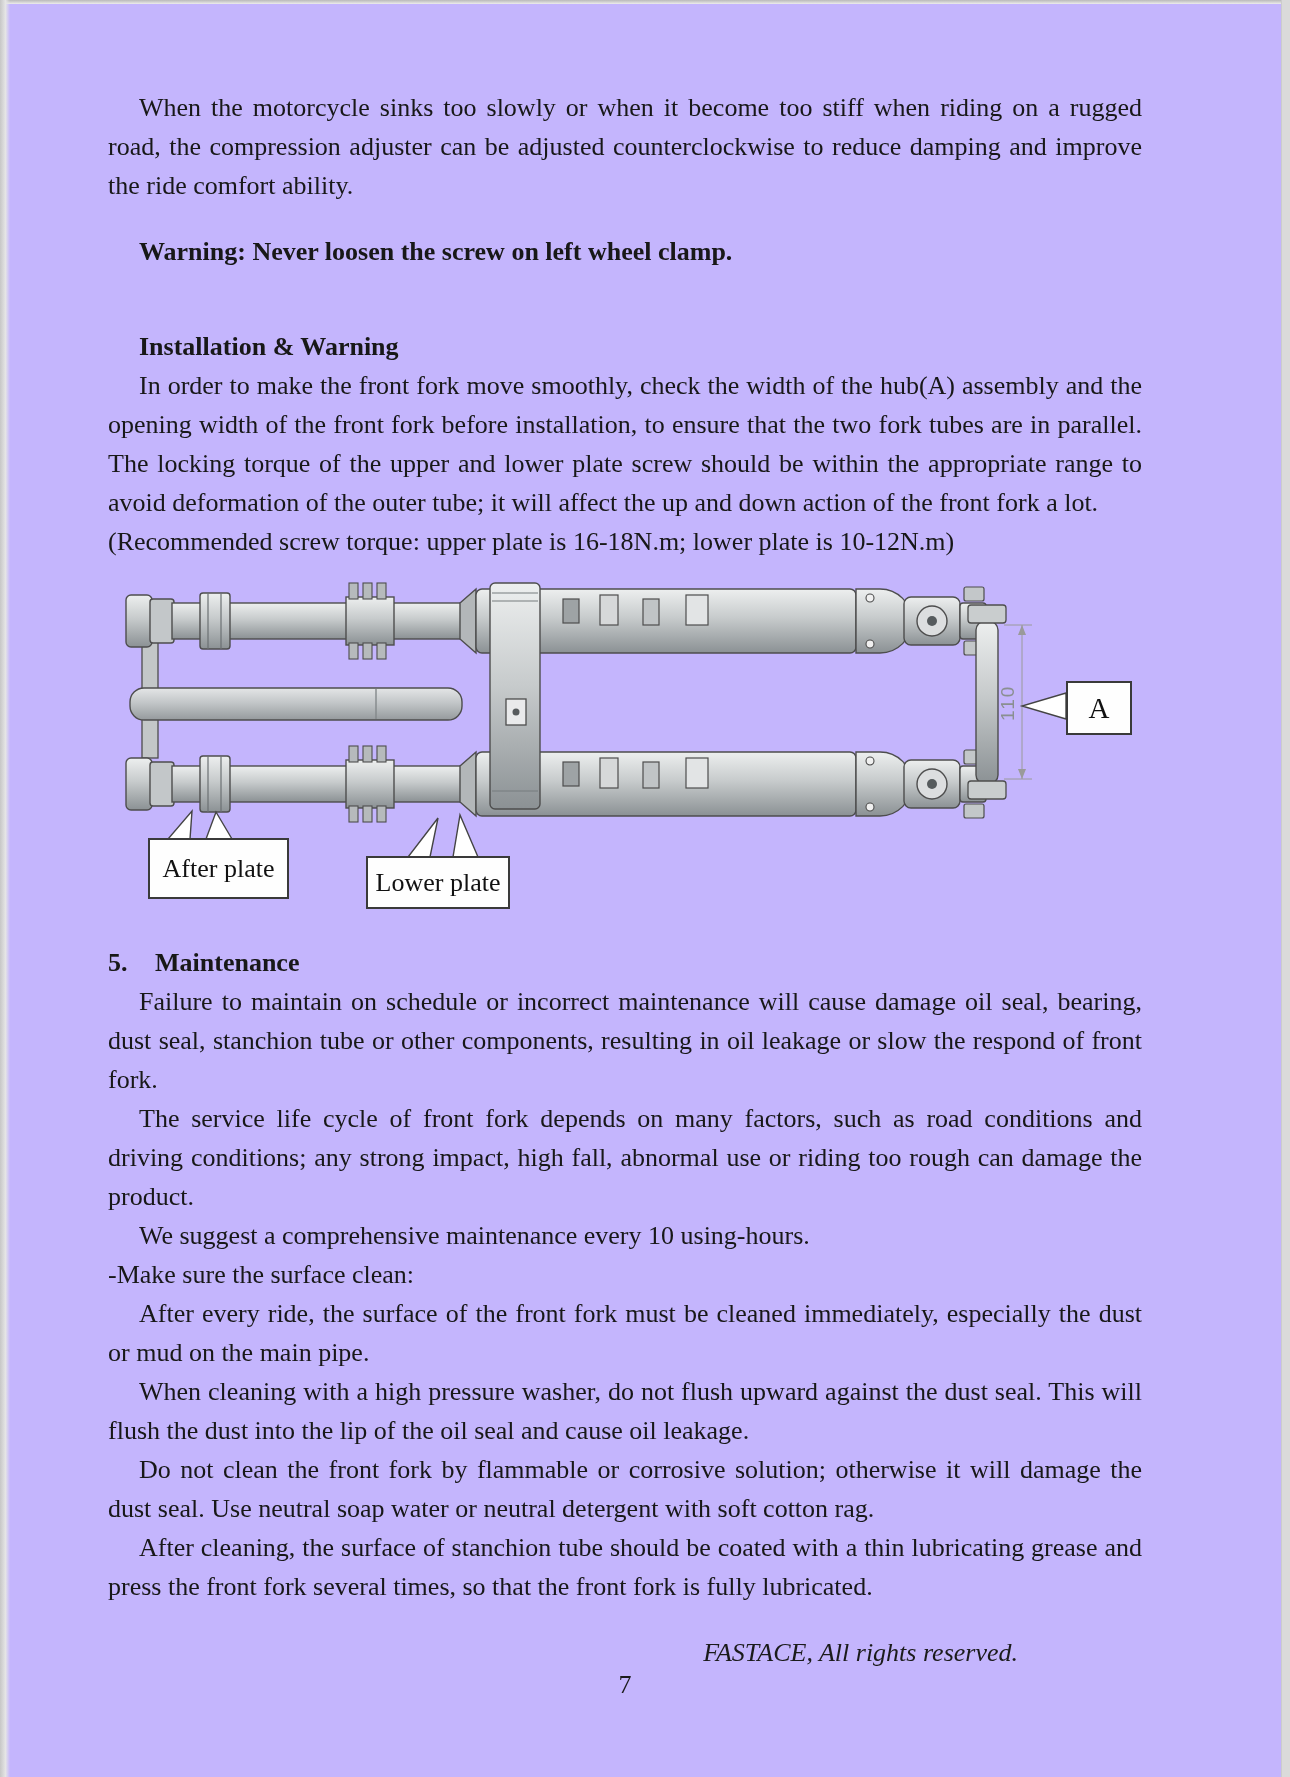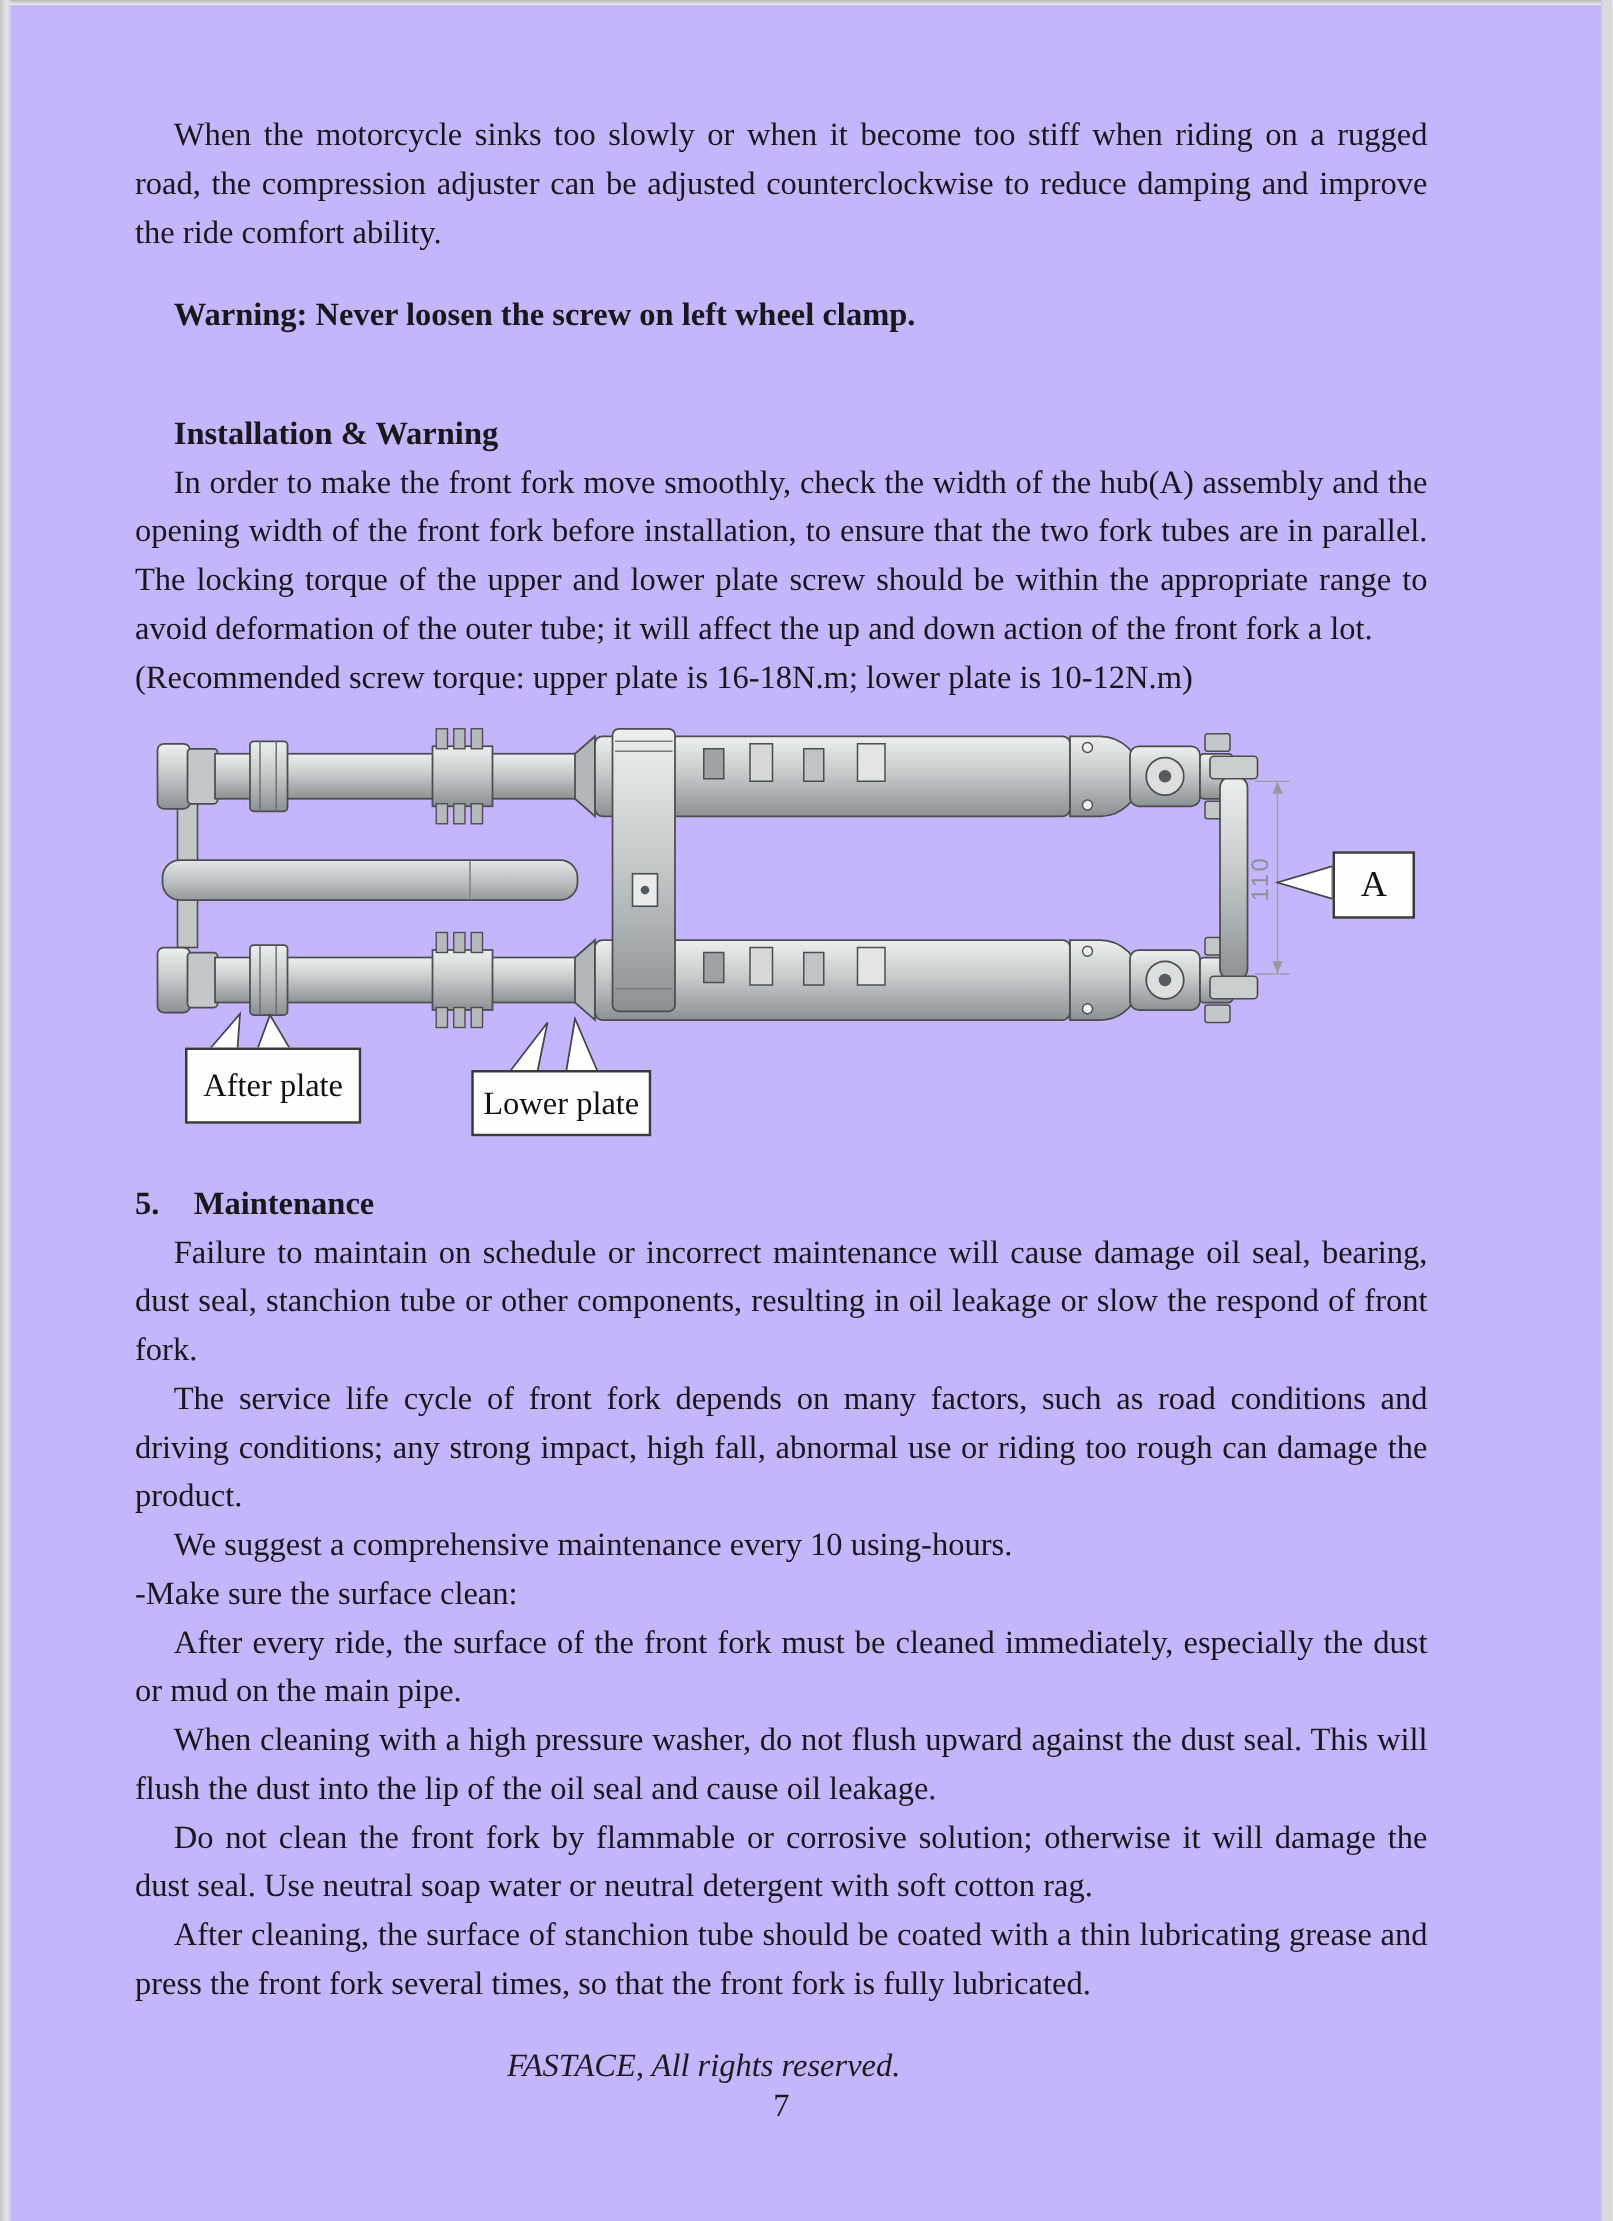--- a/index.html
+++ b/index.html
@@ -168,7 +168,7 @@
       <div class="callout" style="left:40px;top:257px;width:137px;height:57px;">
         <span>After plate</span>
       </div>
-      <div class="callout" style="left:269px;top:275px;width:140px;height:49px;">
+      <div class="callout" style="left:258px;top:275px;width:140px;height:49px;">
         <span>Lower plate</span>
       </div>
       <div class="callout" style="left:958px;top:100px;width:62px;height:50px;font-size:29px;">

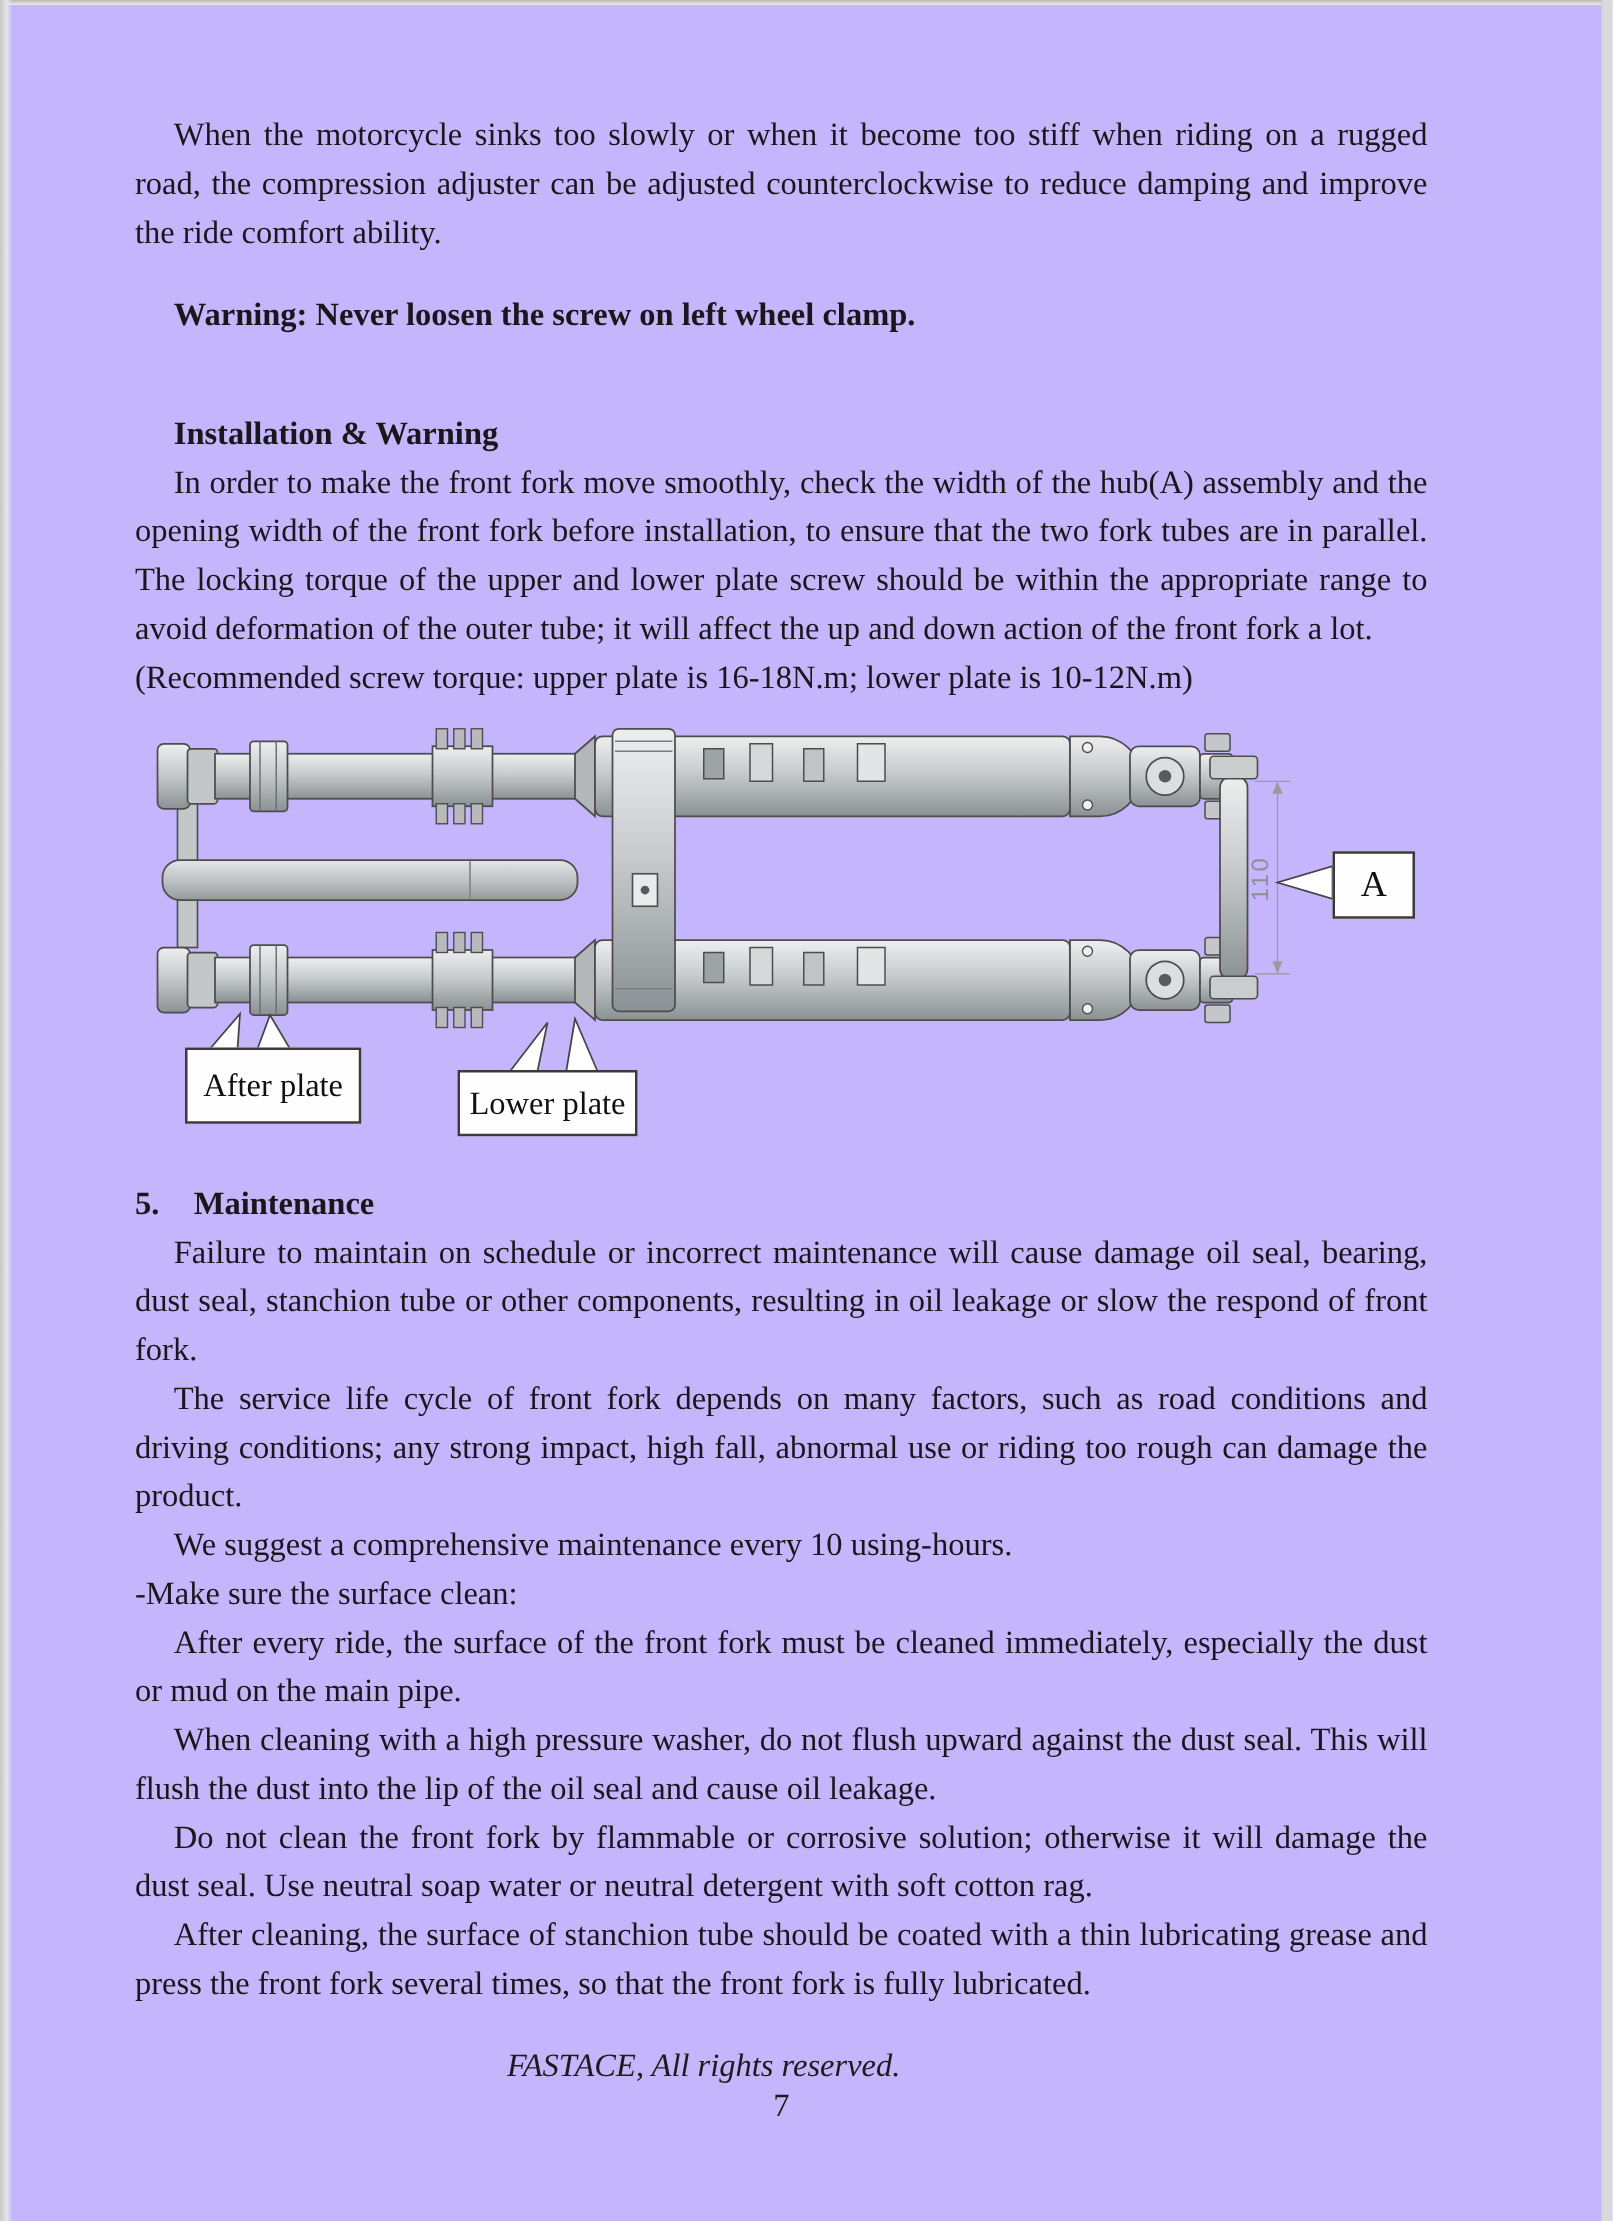--- a/index.html
+++ b/index.html
@@ -37,7 +37,7 @@
   }
   .footer-copy{
     position:absolute;top:1638px;left:108px;width:910px;
-    font-style:italic;font-size:26px;text-align:center;color:#1b1b1b;
+    font-style:italic;font-size:26px;text-align:right;color:#1b1b1b;
   }
   .footer-page{
     position:absolute;top:1670px;left:108px;width:1034px;

